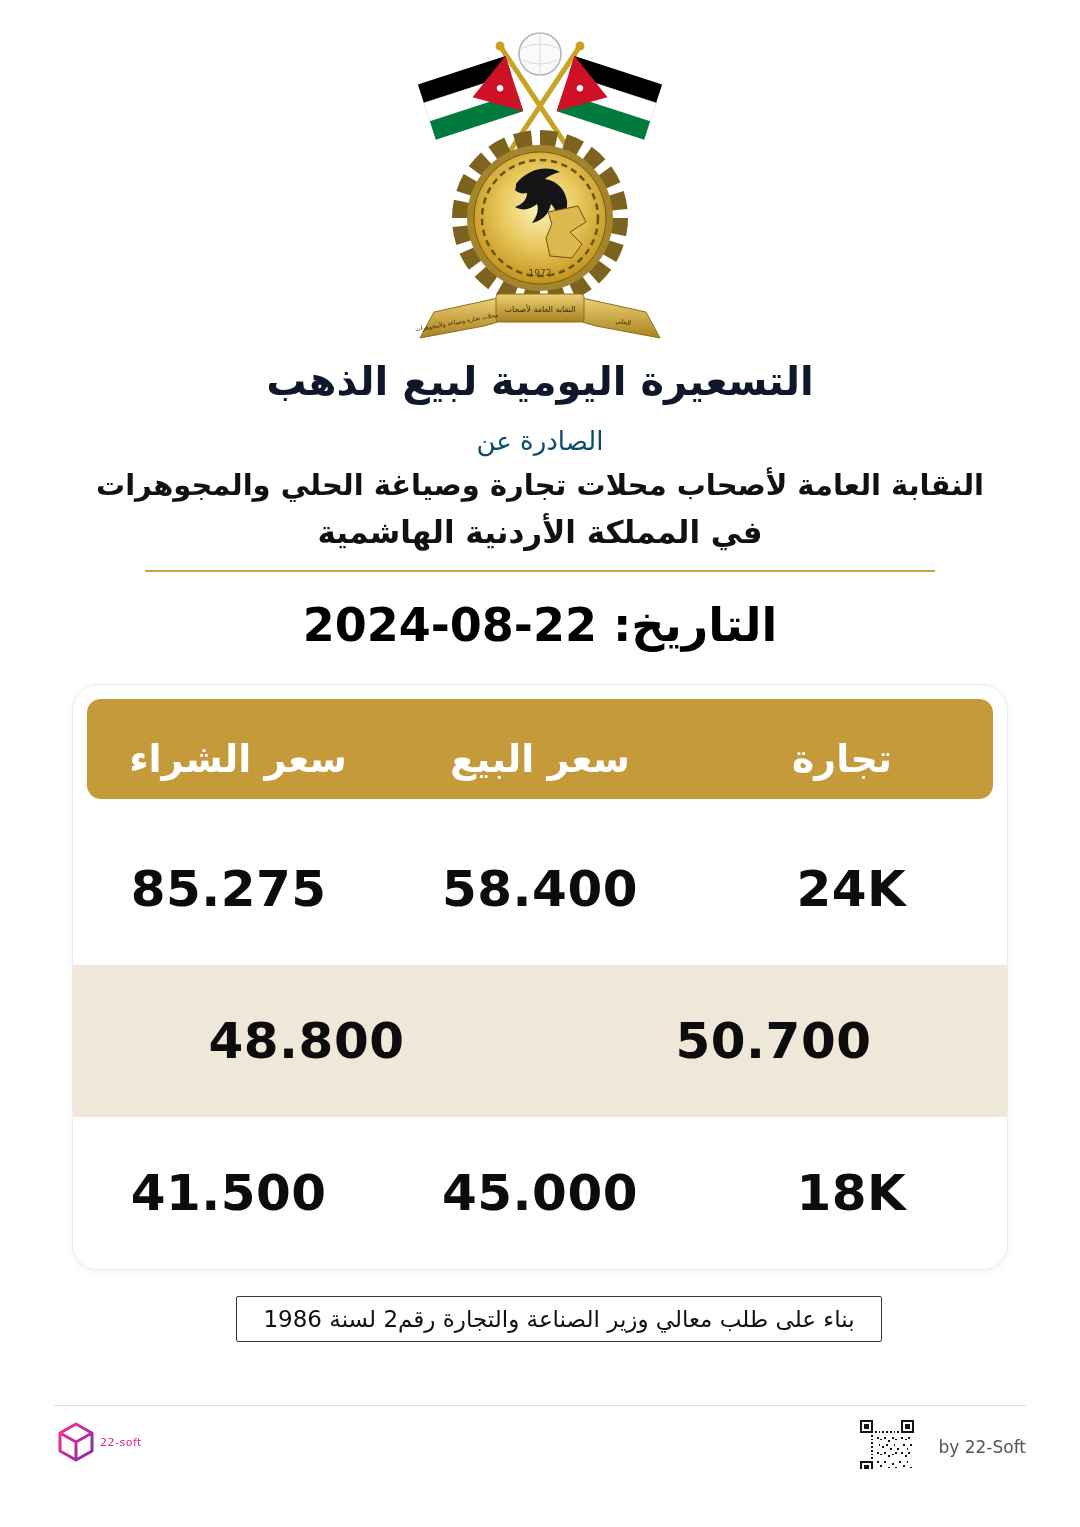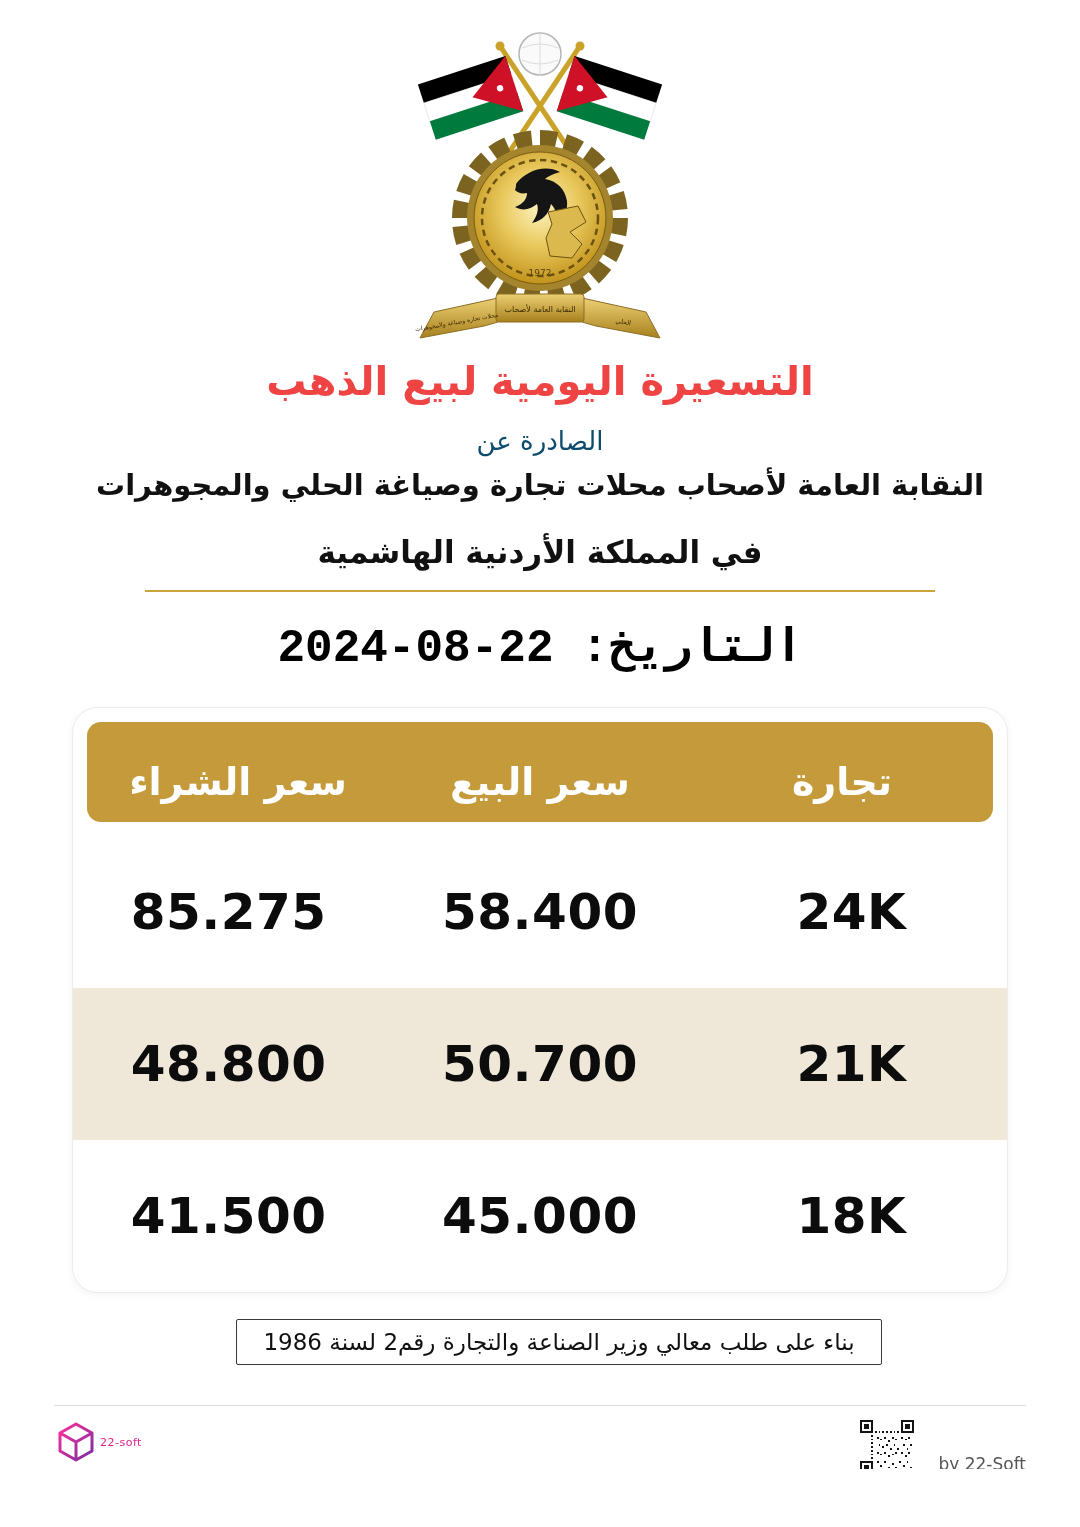--- a/index.html
+++ b/index.html
@@ -11,7 +11,7 @@
 
   
   .center{ text-align:center; }
-  .title{margin-top:10px;font-size:40px;font-weight:700;color:#ef4444;line-height:1.35;}
+  .title{margin-top:10px;font-size:40px;font-weight:700;color:#0f172a;line-height:1.35;}
   .issued{margin-top:18px;font-size:26px;font-weight:500;color:#0c4a6e;}
   .org{margin-top:8px;font-size:29px;font-weight:600;color:#111;line-height:1.45;}
   .country{margin-top:28px;font-size:31px;font-weight:600;color:#111;}

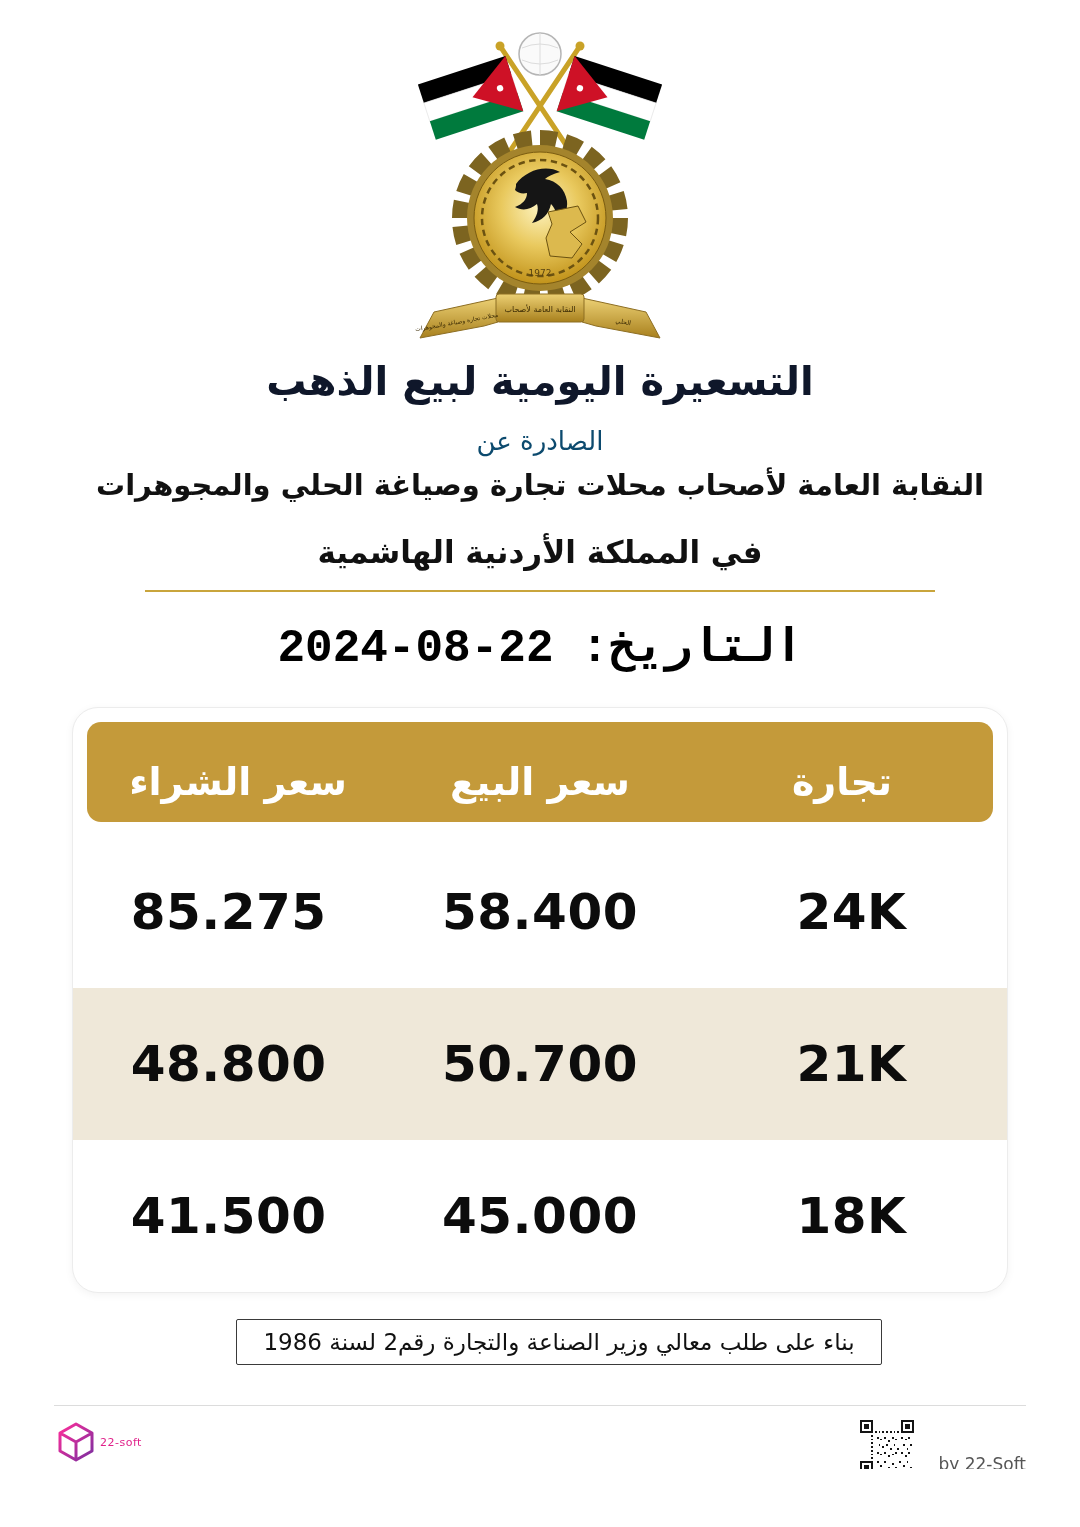--- a/index.html
+++ b/index.html
@@ -14,7 +14,7 @@
   .title{margin-top:10px;font-size:40px;font-weight:700;color:#0f172a;line-height:1.35;}
   .issued{margin-top:18px;font-size:26px;font-weight:500;color:#0c4a6e;}
   .org{margin-top:8px;font-size:29px;font-weight:600;color:#111;line-height:1.45;}
-  .country{margin-top:28px;font-size:31px;font-weight:600;color:#111;}
+  .country{margin-top:8px;font-size:31px;font-weight:600;color:#111;}
   .gold-rule{width:790px;margin:20px auto 0;border:none;border-top:2px solid #C9A53C;}
   .date-line{margin-top:26px;font-size:46px;font-weight:800;color:#000;font-family:Liberation Mono, monospace;}
 

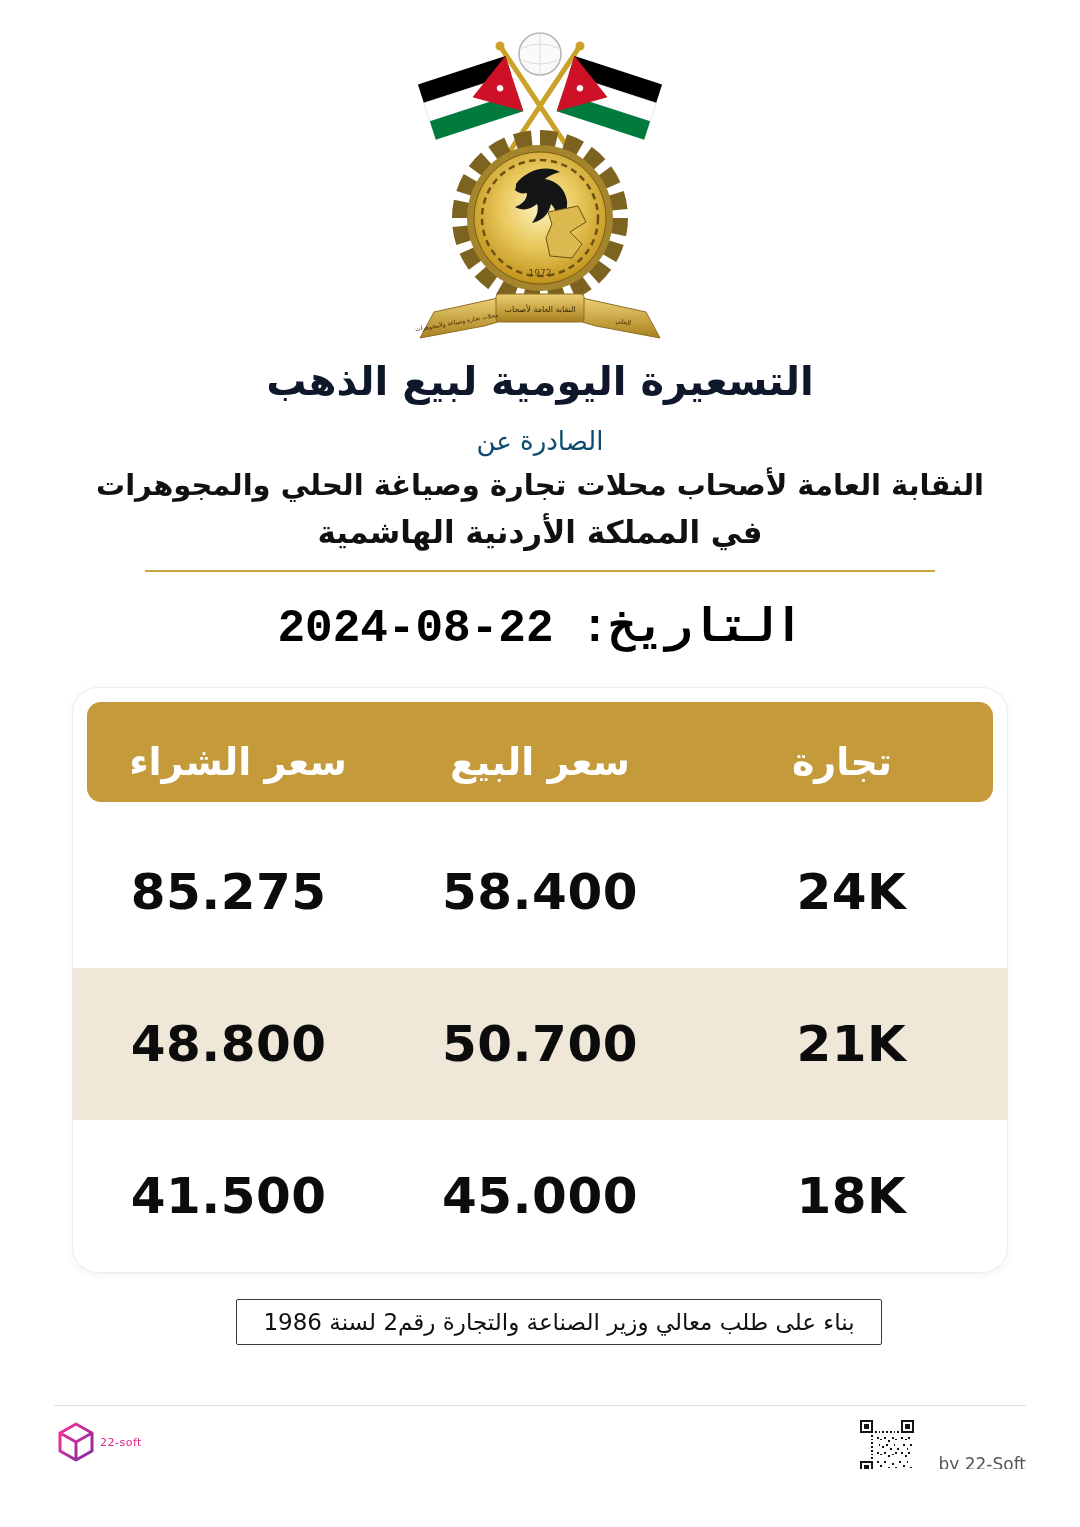--- a/index.html
+++ b/index.html
@@ -16,7 +16,7 @@
   .org{margin-top:8px;font-size:29px;font-weight:600;color:#111;line-height:1.45;}
   .country{margin-top:8px;font-size:31px;font-weight:600;color:#111;}
   .gold-rule{width:790px;margin:20px auto 0;border:none;border-top:2px solid #C9A53C;}
-  .date-line{margin-top:26px;font-size:46px;font-weight:800;color:#000;font-family:Liberation Mono, monospace;}
+  .date-line{margin-top:26px;font-size:46px;font-weight:800;color:#000;}
 
   
   .price-table{margin:32px 72px 0;border:1px solid #ececec;border-radius:26px;

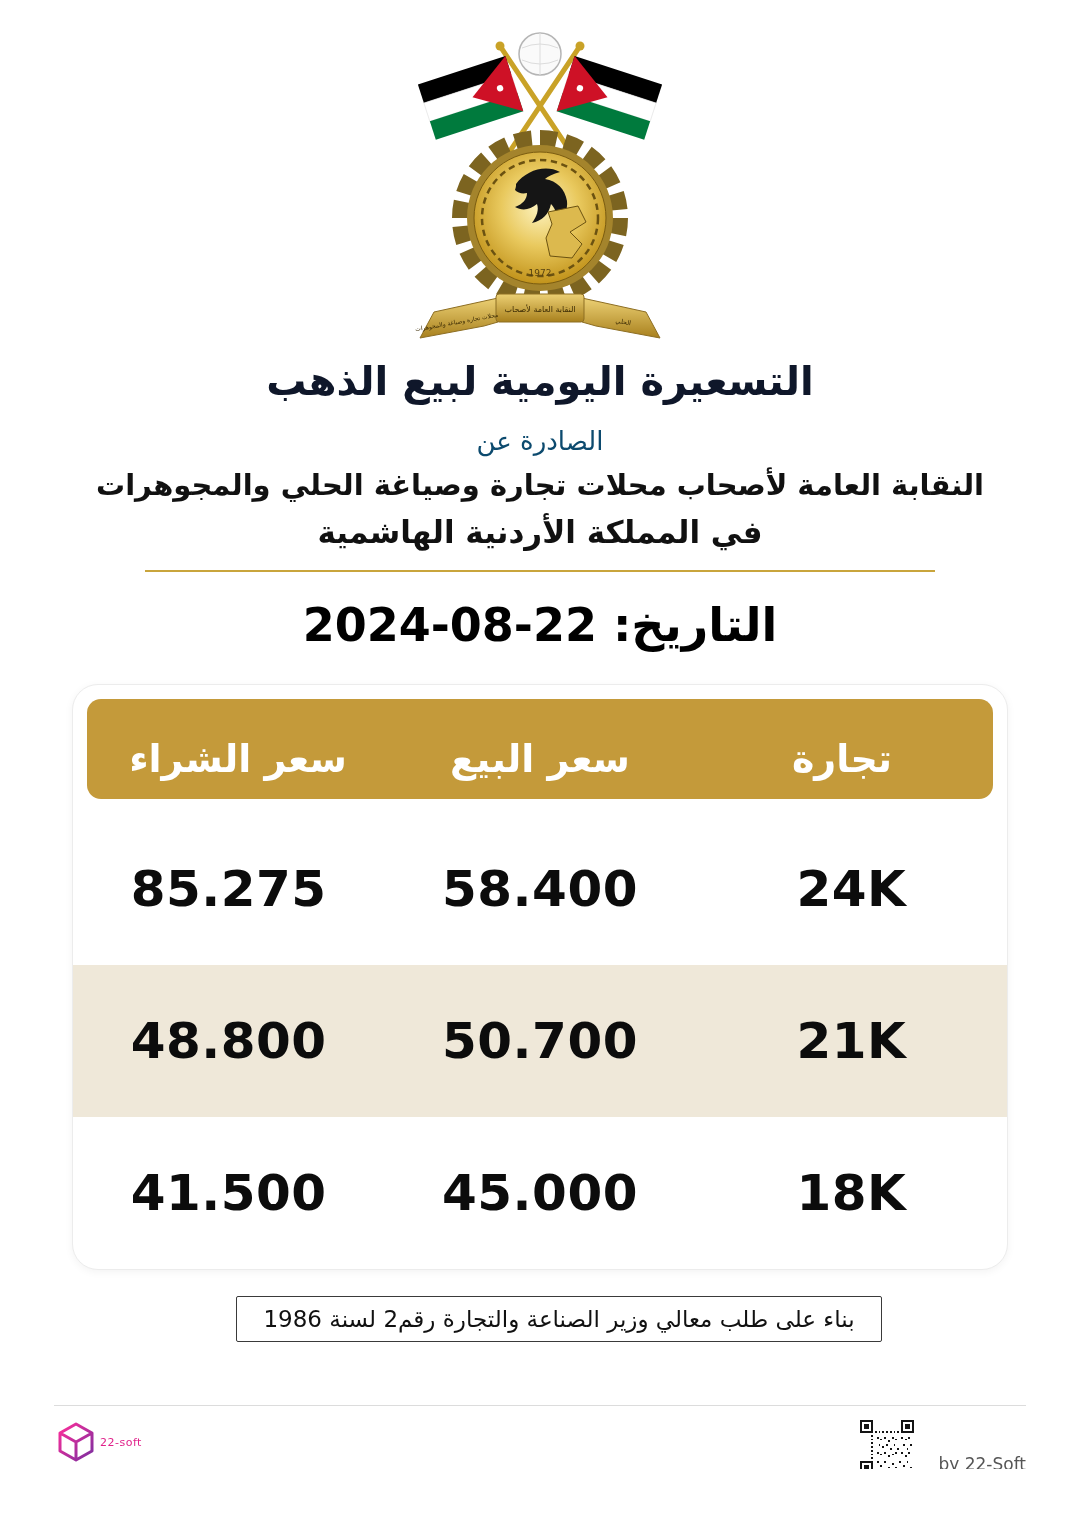--- a/index.html
+++ b/index.html
@@ -134,7 +134,6 @@
     </div>
 
     <div class="t-row alt">
-      <div class="col">21K</div>
       <div class="col">50.700</div>
       <div class="col">48.800</div>
     </div>

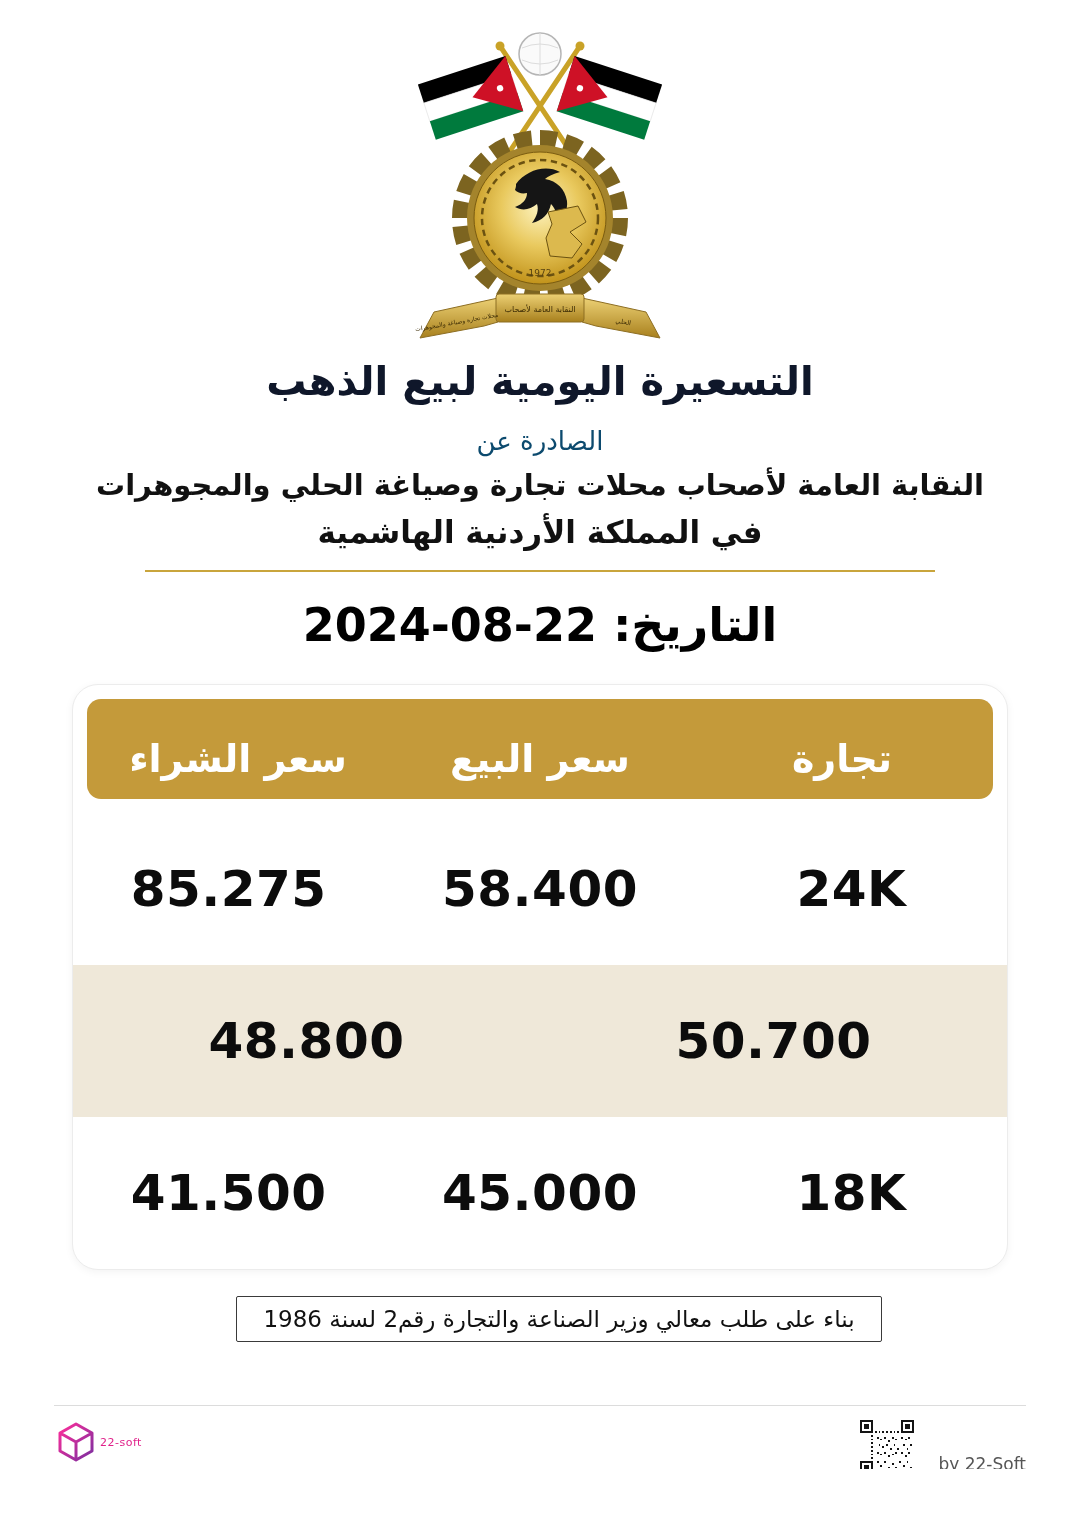--- a/index.html
+++ b/index.html
@@ -38,7 +38,7 @@
           padding-top:14px;display:flex;justify-content:space-between;align-items:flex-start;}
   .brand{display:flex;flex-direction:row;align-items:center;gap:2px;}
   .brand-name{font-size:11px;color:#E0218A;letter-spacing:.5px;}
-  .credit{display:flex;align-items:flex-end;gap:24px;}
+  .credit{display:flex;align-items:center;gap:24px;}
   .credit-text{font-size:17px;color:#555;}
 </style>
 </head>

